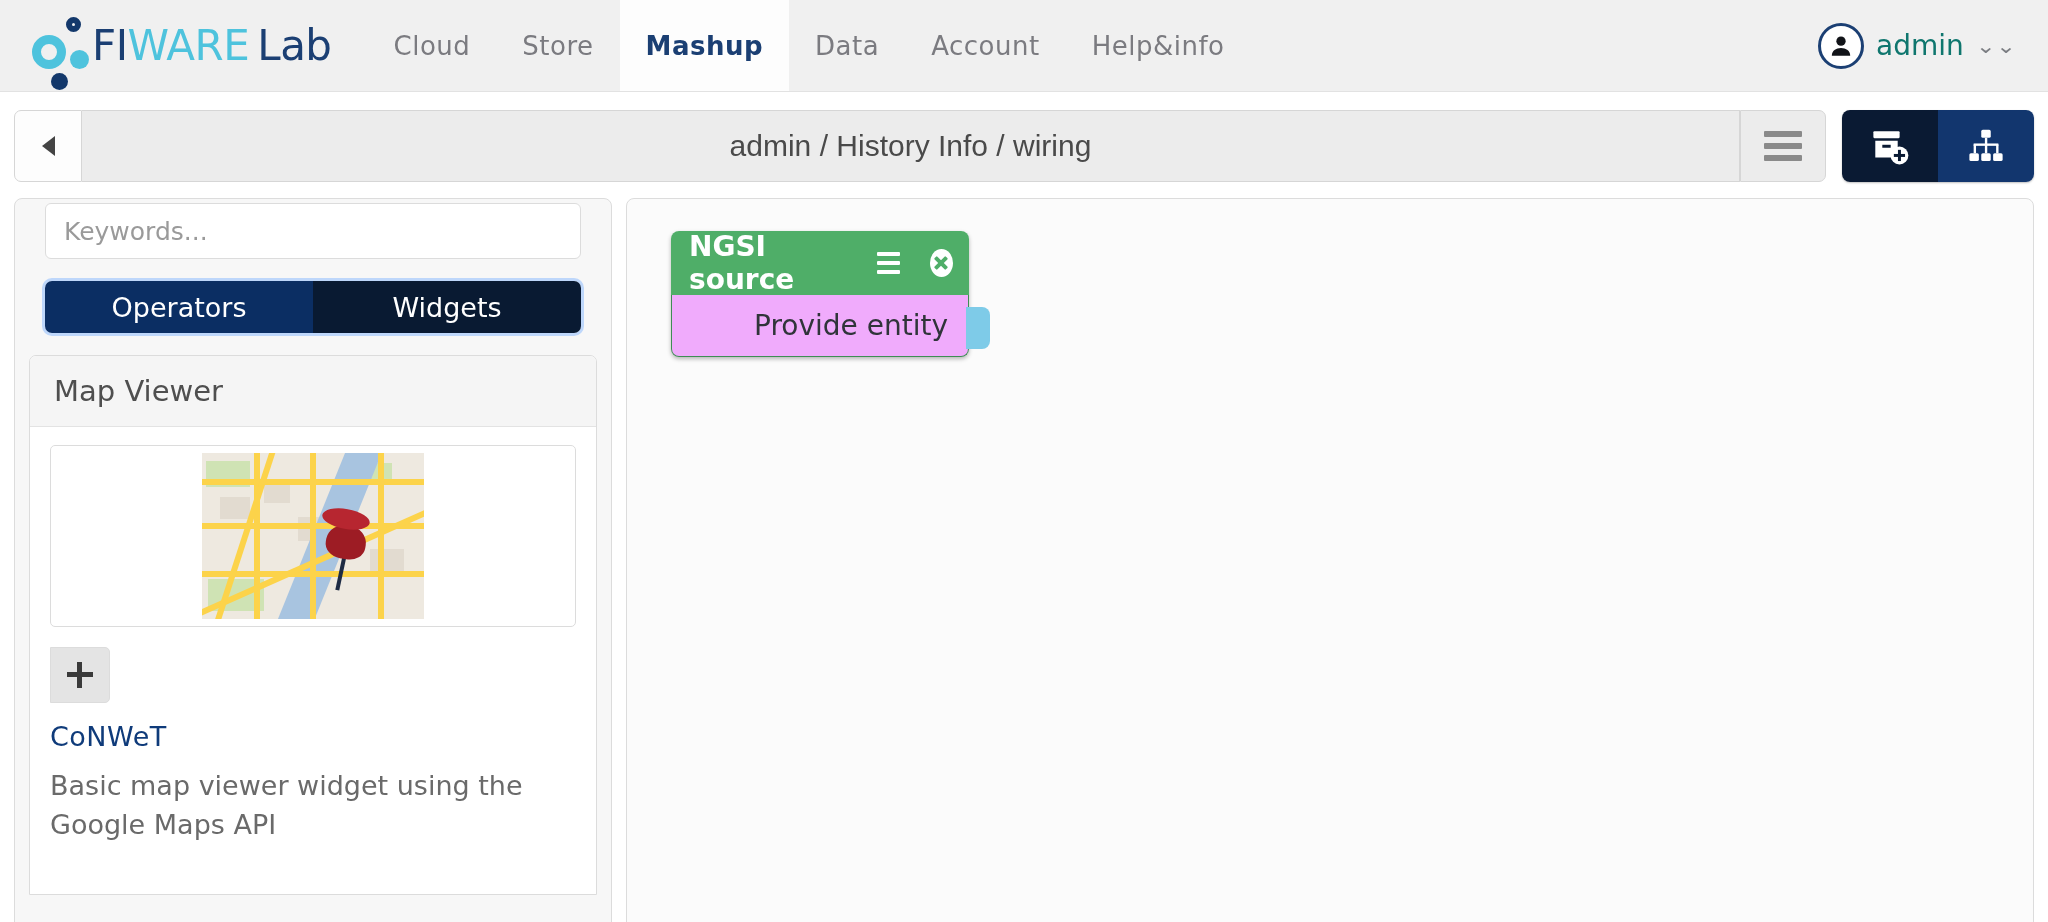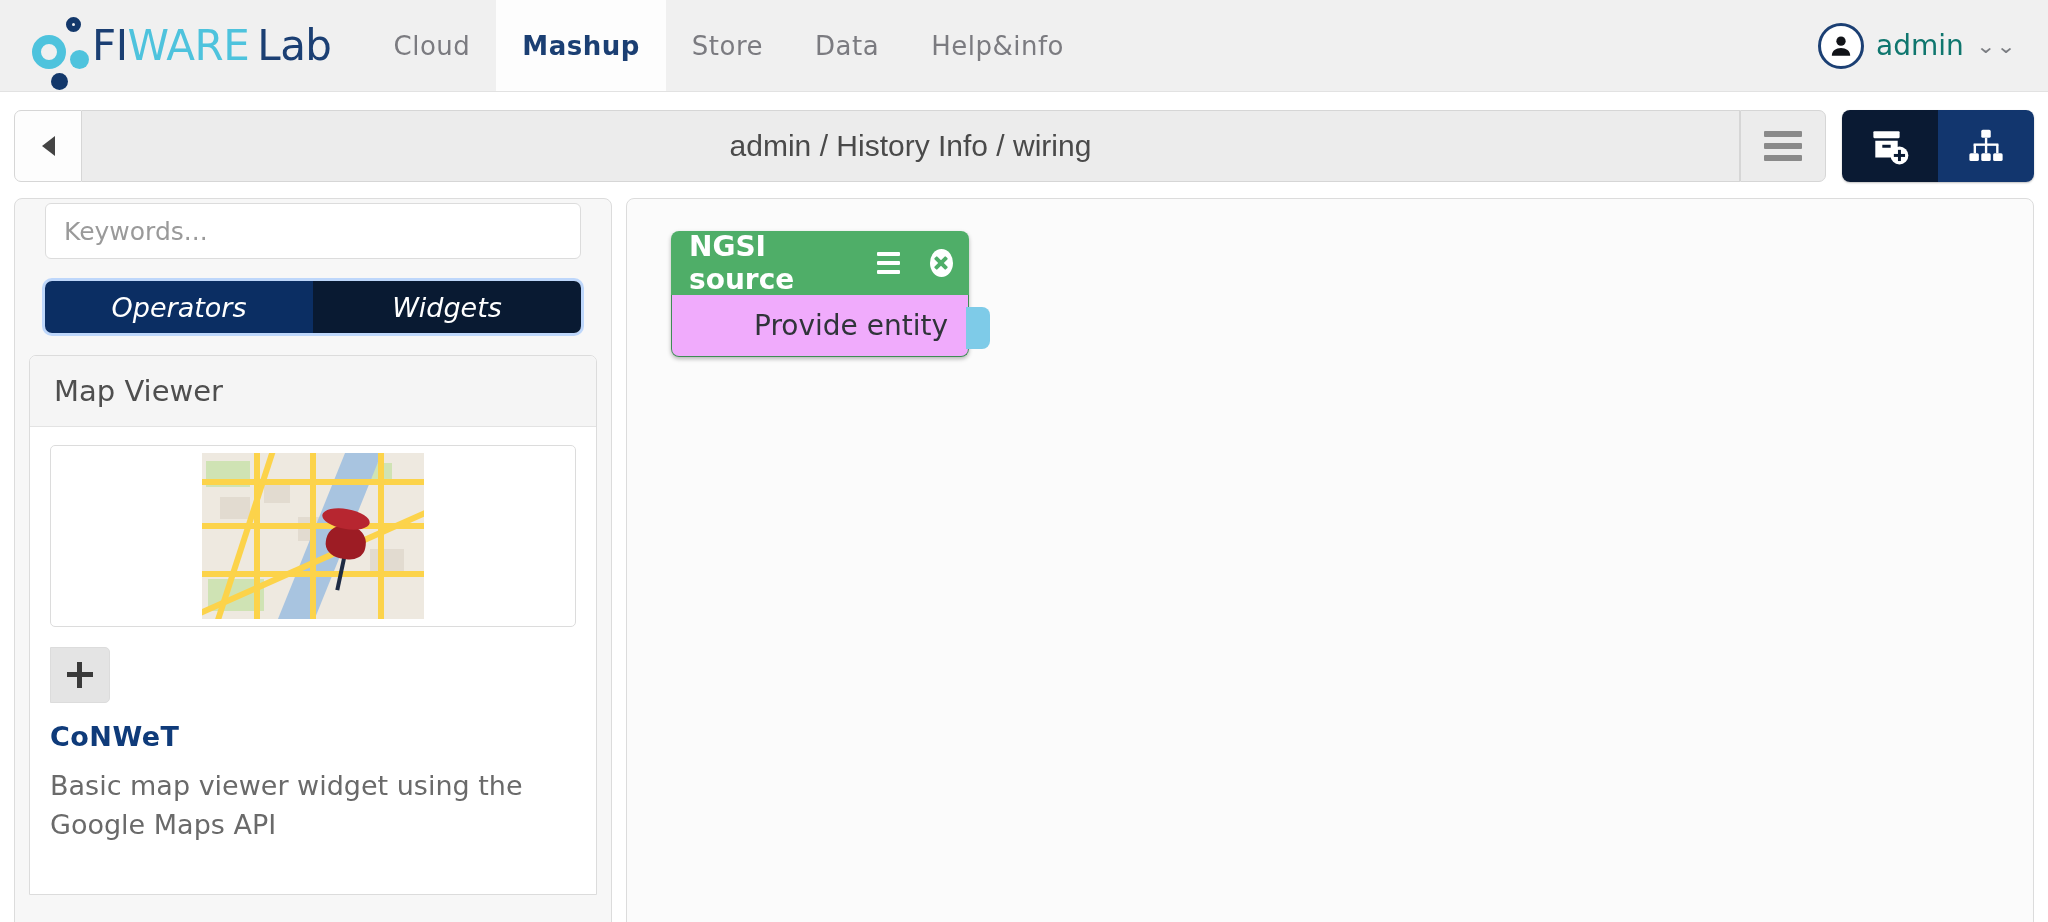--- a/index.html
+++ b/index.html
@@ -443,8 +443,8 @@
 
   <div class="nav-items">
     <div class="nav-item">Cloud</div>
+    <div class="nav-item">Store</div>
     <div class="nav-item active">Mashup</div>
-    <div class="nav-item">Store</div>
     <div class="nav-item">Data</div>
     <div class="nav-item">Help&amp;info</div>
   </div>

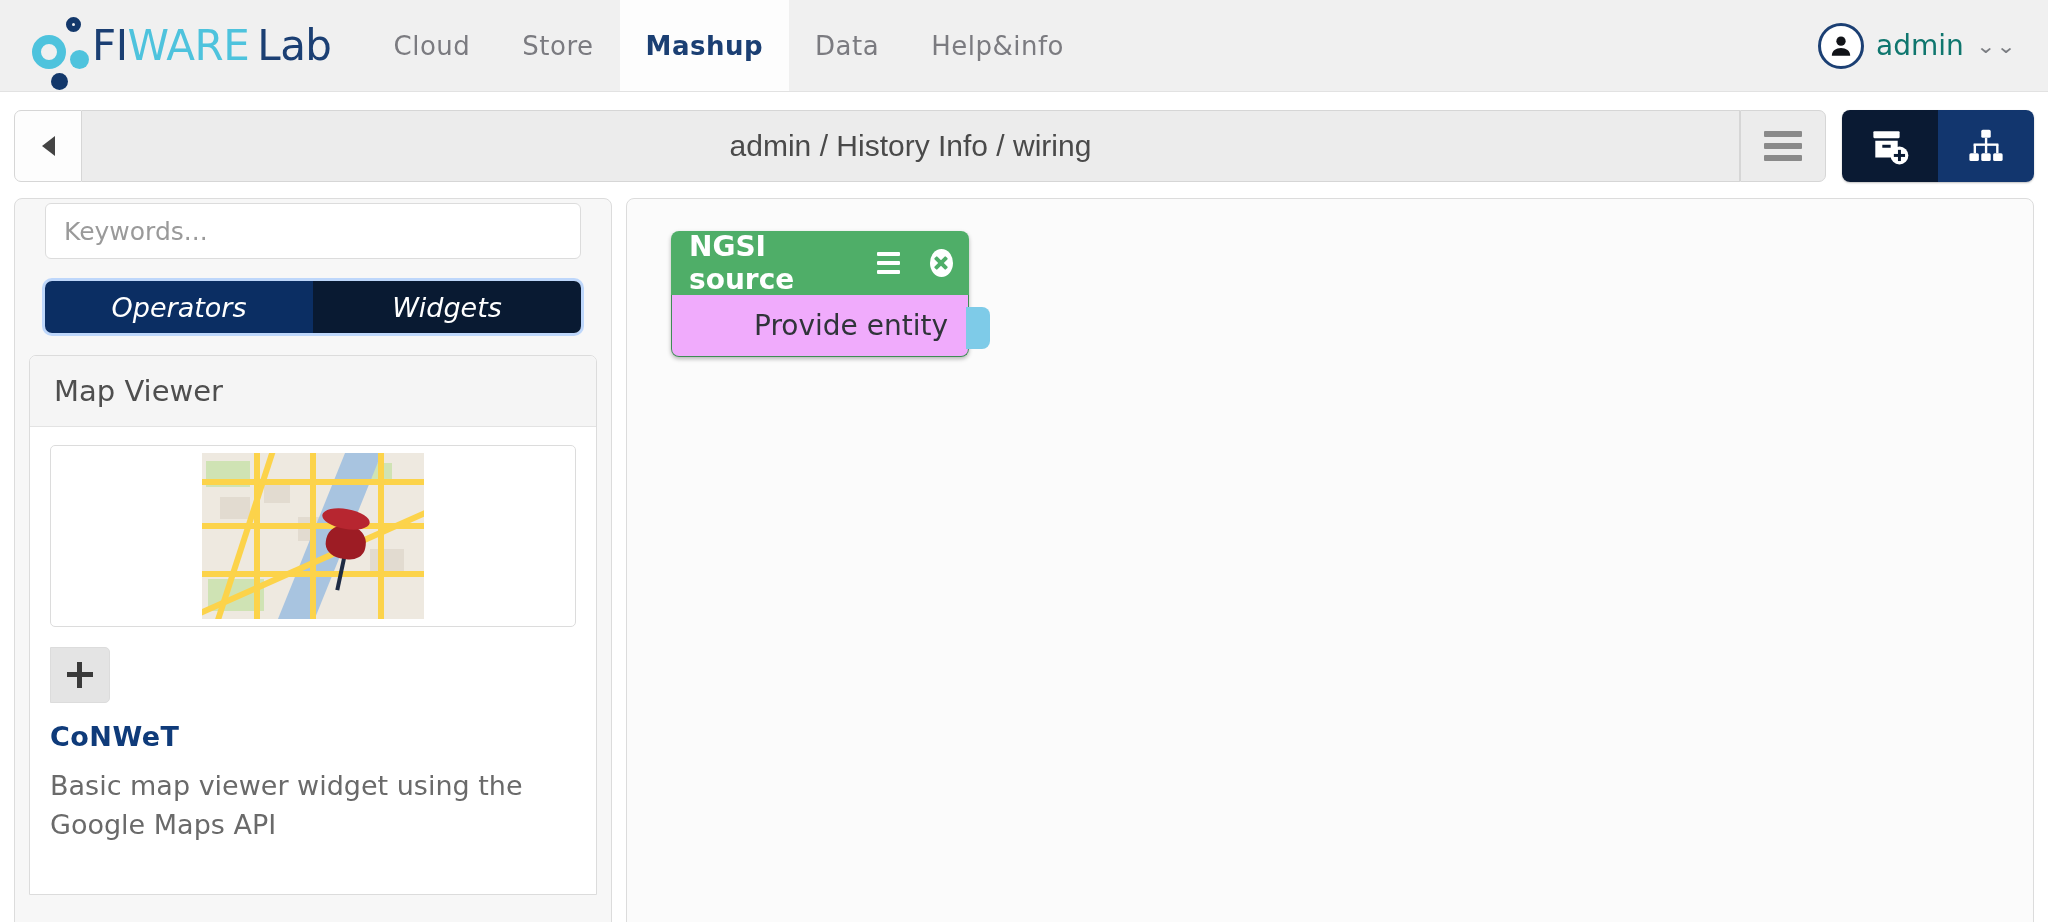--- a/index.html
+++ b/index.html
@@ -446,6 +446,7 @@
     <div class="nav-item">Store</div>
     <div class="nav-item active">Mashup</div>
     <div class="nav-item">Data</div>
+    <div class="nav-item">Account</div>
     <div class="nav-item">Help&amp;info</div>
   </div>
 

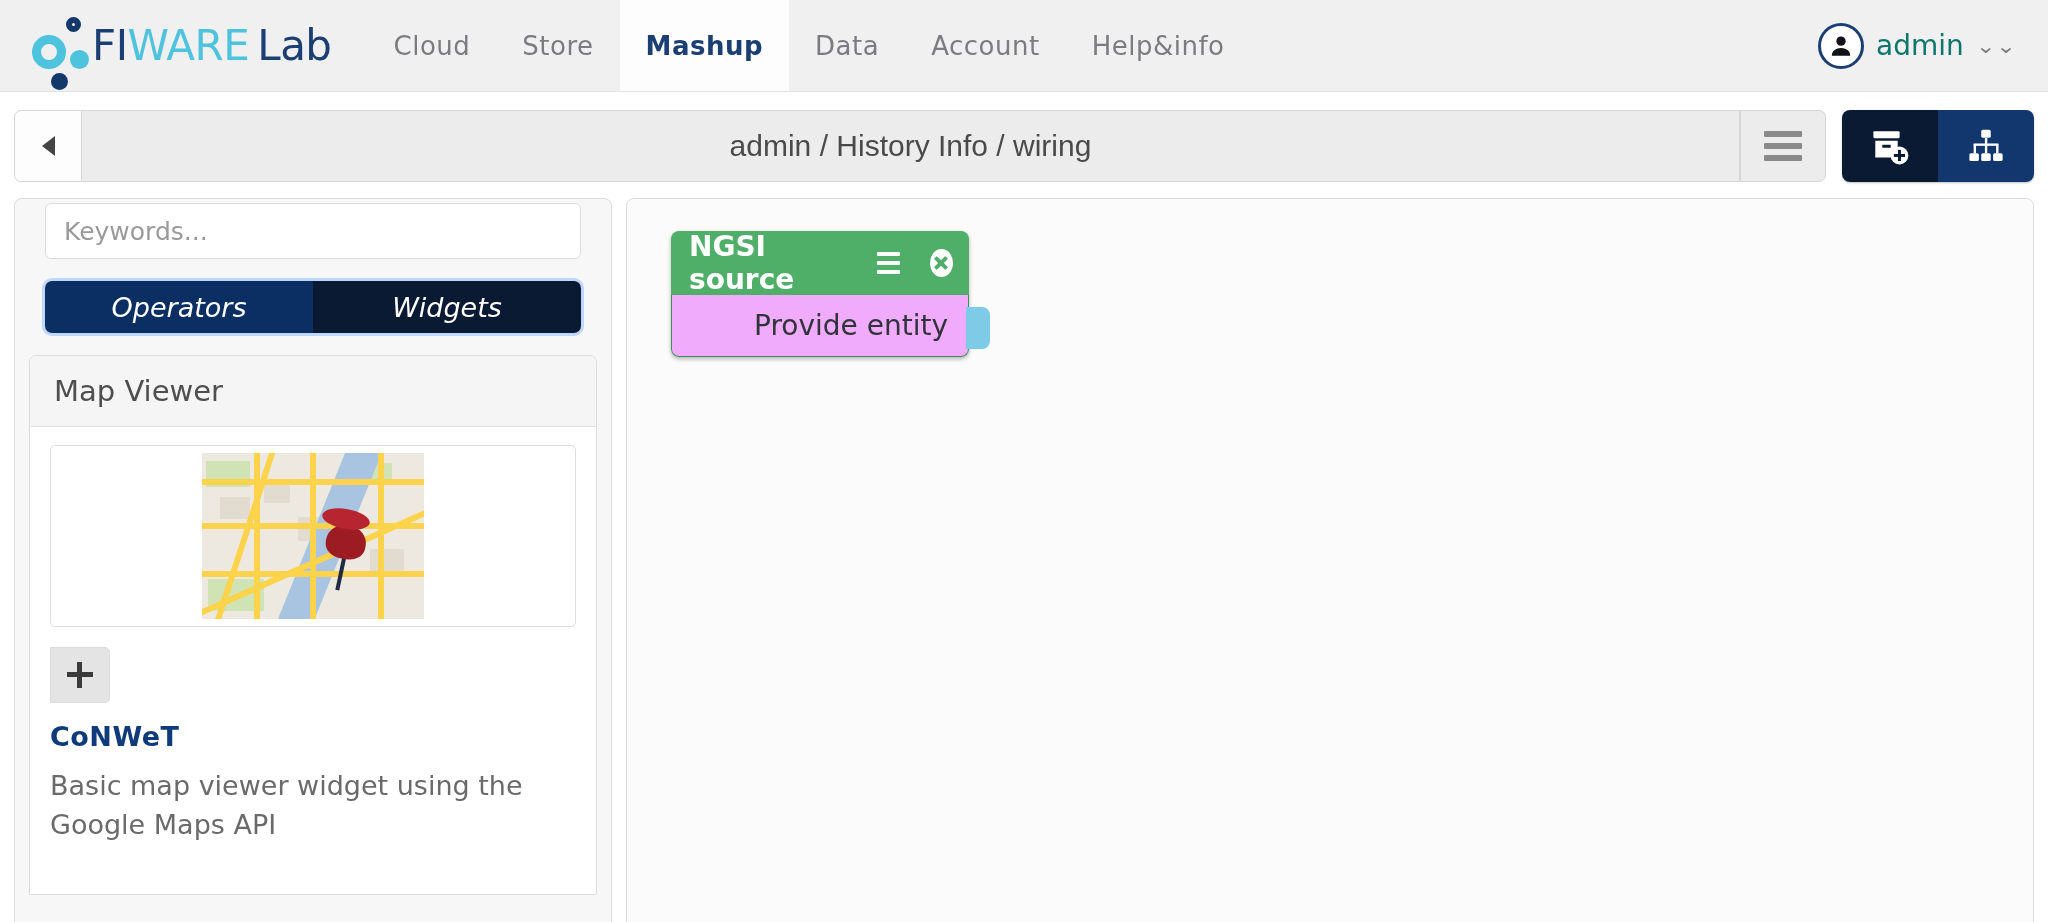--- a/index.html
+++ b/index.html
@@ -211,7 +211,6 @@
     border-radius: 7px;
     overflow: hidden;
     box-shadow: 0 0 0 3px rgba(120,175,255,.45);
-    font-style: italic;
   }
   .tg-btn {
     flex: 1 1 50%;

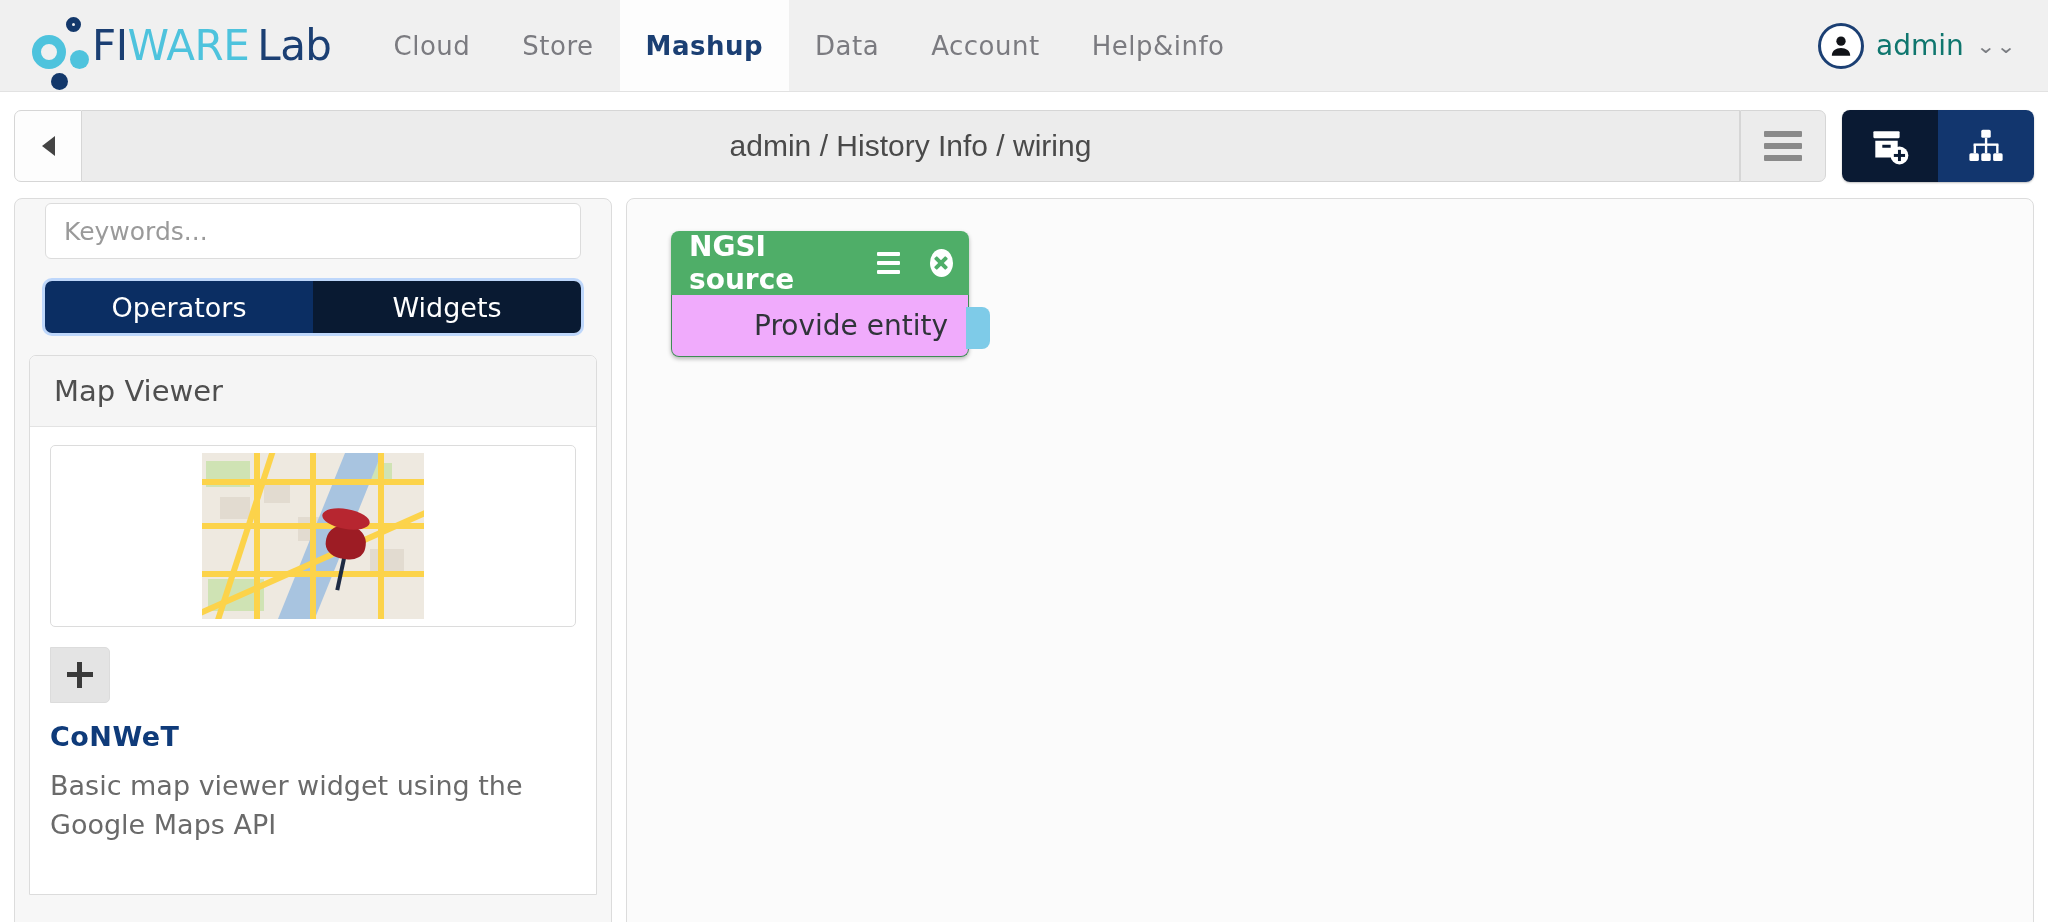--- a/index.html
+++ b/index.html
@@ -344,7 +344,7 @@
   .card-vendor {
     padding: 18px 20px 0 20px;
     font-size: 27px;
-    font-weight: 700;
+    font-weight: 400;
     color: #0f3b7a;
     font-family: "DejaVu Sans", sans-serif;
     letter-spacing: .5px;

